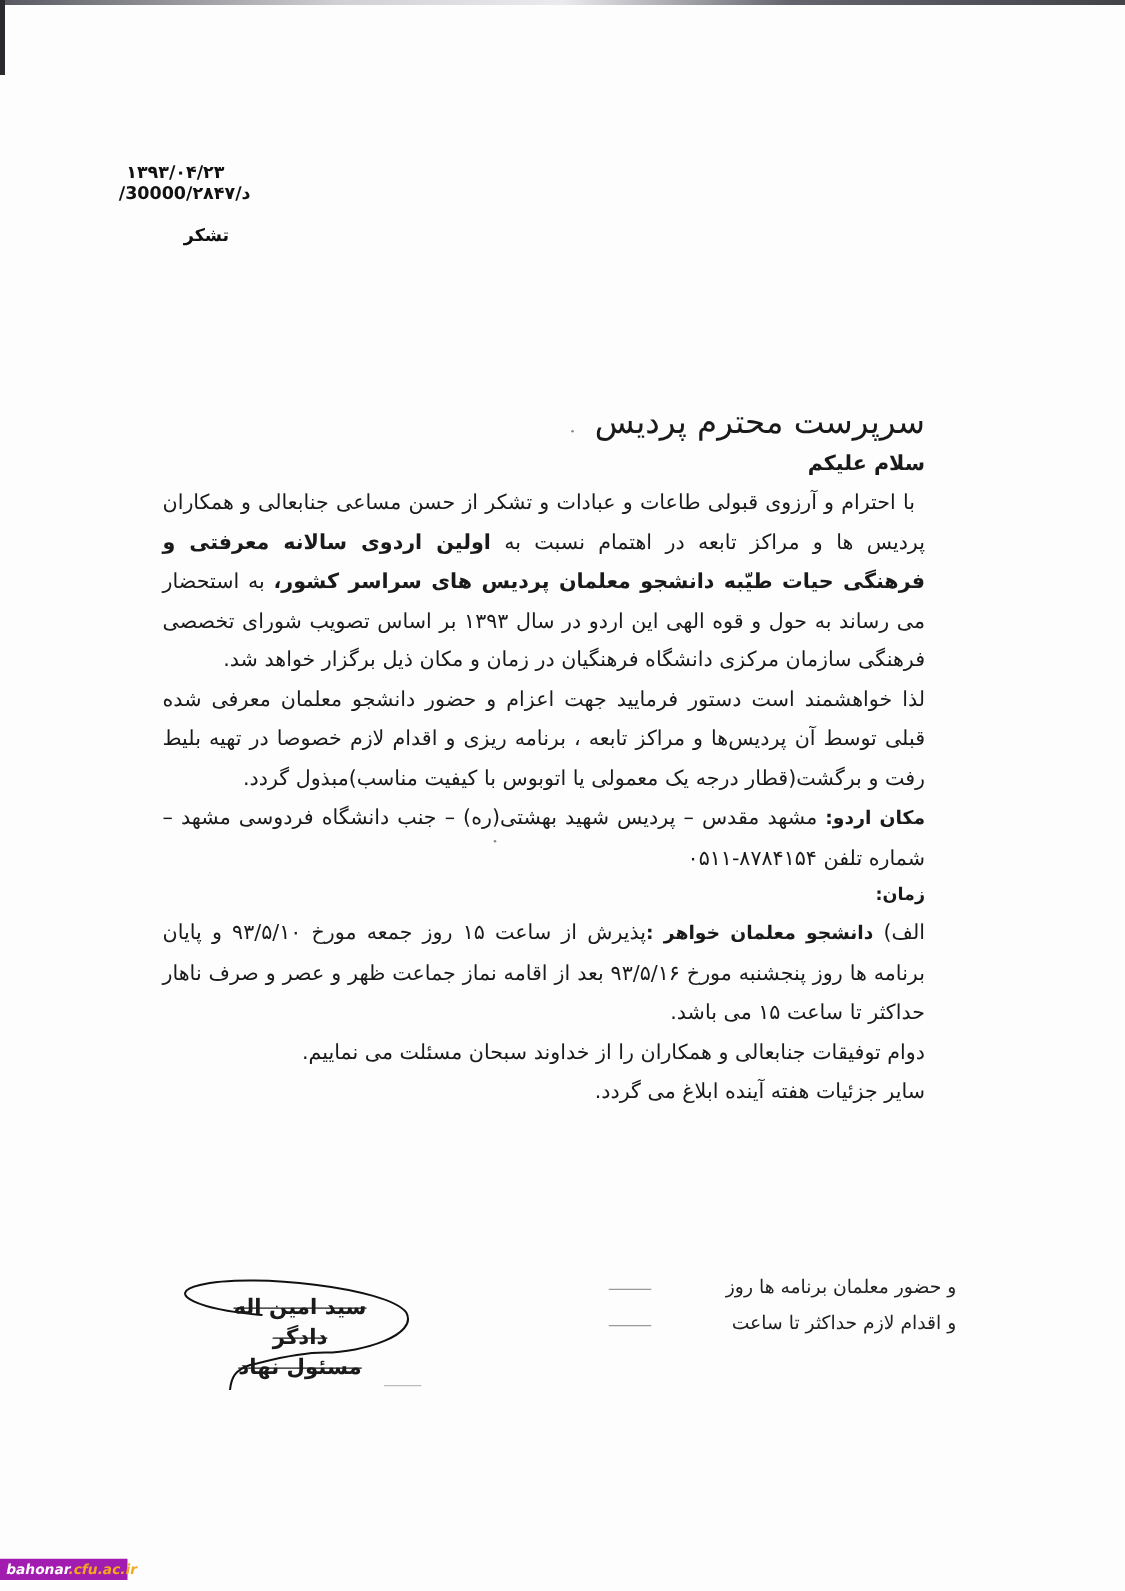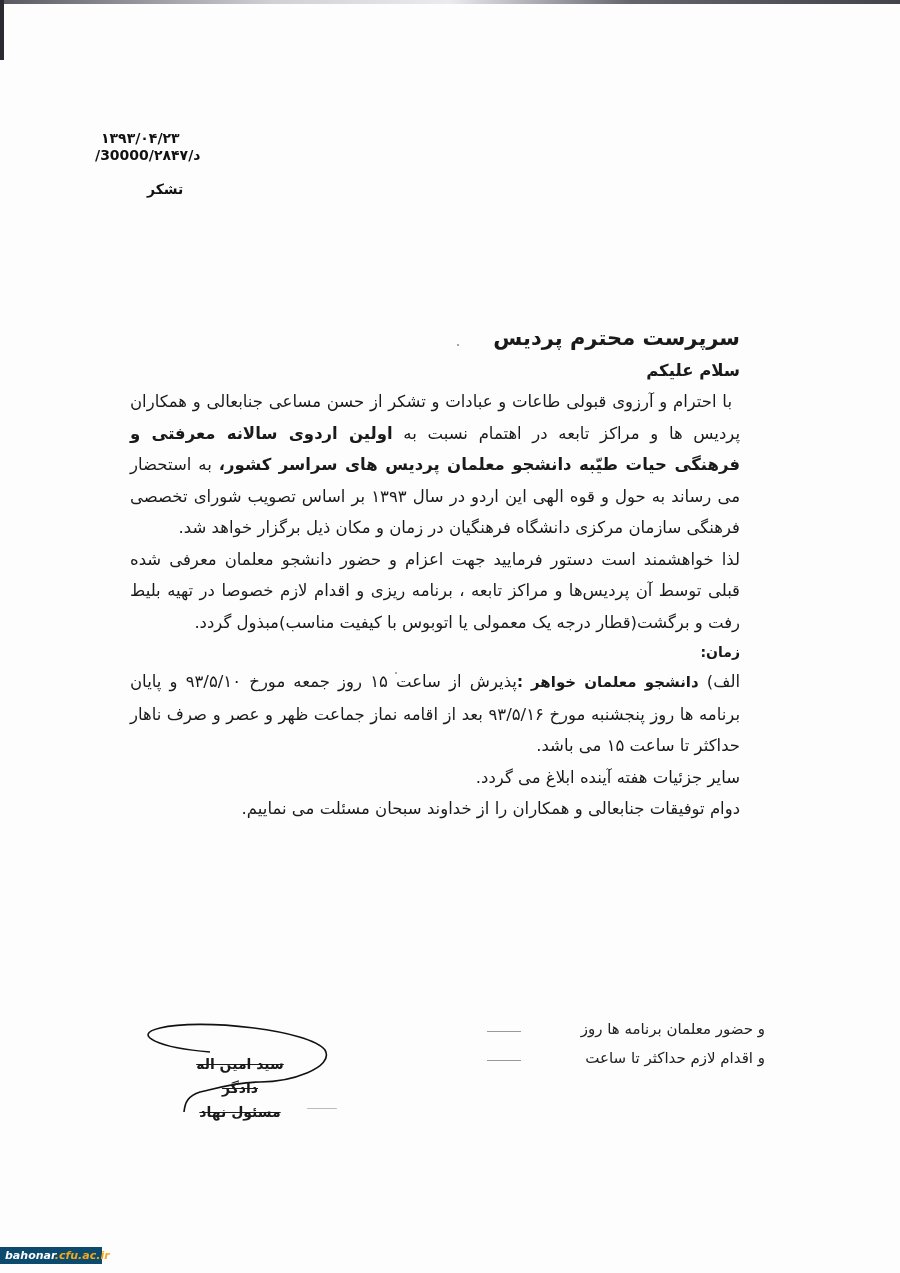--- a/index.html
+++ b/index.html
@@ -34,7 +34,7 @@
       font-size: 16.5px; line-height: 31.5px;
     }
     .letter p { margin: 0; }
-    .greeting-title { font-weight: bold; font-size: 21px; line-height: 36px; margin: 0; }
+    .greeting-title { font-weight: normal; font-size: 26px; line-height: 36px; margin: 0; }
     .salutation { margin: 0; line-height: 30px; font-weight: bold; }
     .indent { text-indent: 8px; }
     .b { font-weight: bold; }

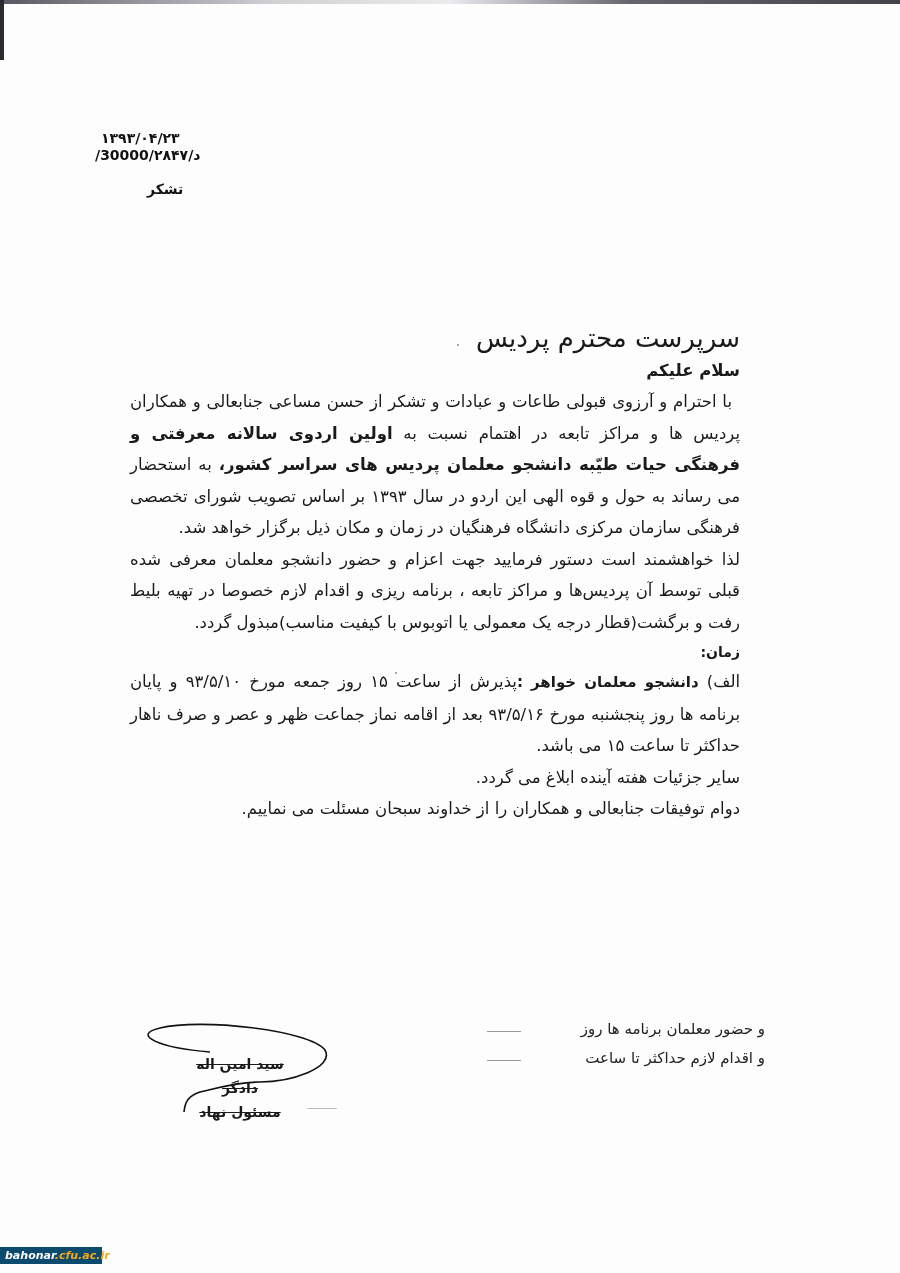--- a/index.html
+++ b/index.html
@@ -91,6 +91,7 @@
 
   <p>لذا خواهشمند است دستور فرمایید جهت اعزام و حضور دانشجو معلمان معرفی شده قبلی توسط آن پردیس‌ها و مراکز تابعه ، برنامه ریزی و اقدام لازم خصوصا در تهیه بلیط رفت و برگشت(قطار درجه یک معمولی یا اتوبوس با کیفیت مناسب)مبذول گردد.</p>
 
+  <p><span class="label-bold">مکان اردو:</span><span> مشهد مقدس – پردیس شهید بهشتی(ره) – جنب دانشگاه فردوسی مشهد – شماره تلفن ۸۷۸۴۱۵۴-۰۵۱۱</span></p>
 
   <p class="section-label">زمان:</p>
 

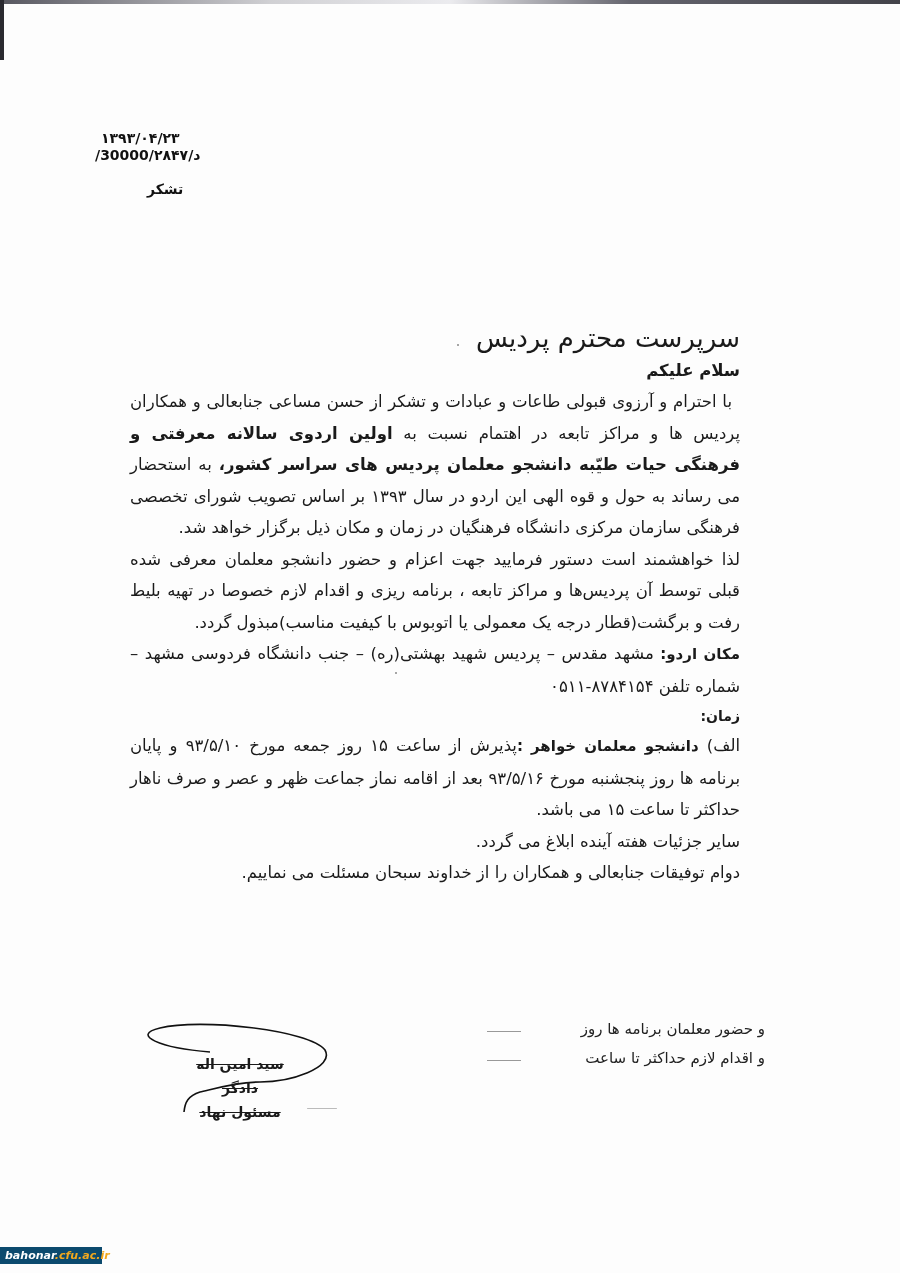--- a/index.html
+++ b/index.html
@@ -98,8 +98,8 @@
   <p><span>الف) </span><span class="label-bold">دانشجو معلمان خواهر :</span><span>پذیرش از ساعت ۱۵ روز جمعه مورخ ۹۳/۵/۱۰ و پایان برنامه ها روز پنجشنبه مورخ ۹۳/۵/۱۶ بعد از اقامه نماز جماعت ظهر و عصر و صرف ناهار حداکثر تا ساعت ۱۵ می باشد.</span></p>
 
 
+  <p class="closing">دوام توفیقات جنابعالی و همکاران را از خداوند سبحان مسئلت می نماییم.</p>
   <p class="closing">سایر جزئیات هفته آینده ابلاغ می گردد.</p>
-  <p class="closing">دوام توفیقات جنابعالی و همکاران را از خداوند سبحان مسئلت می نماییم.</p>
 </div>
 
 <div class="fragment">

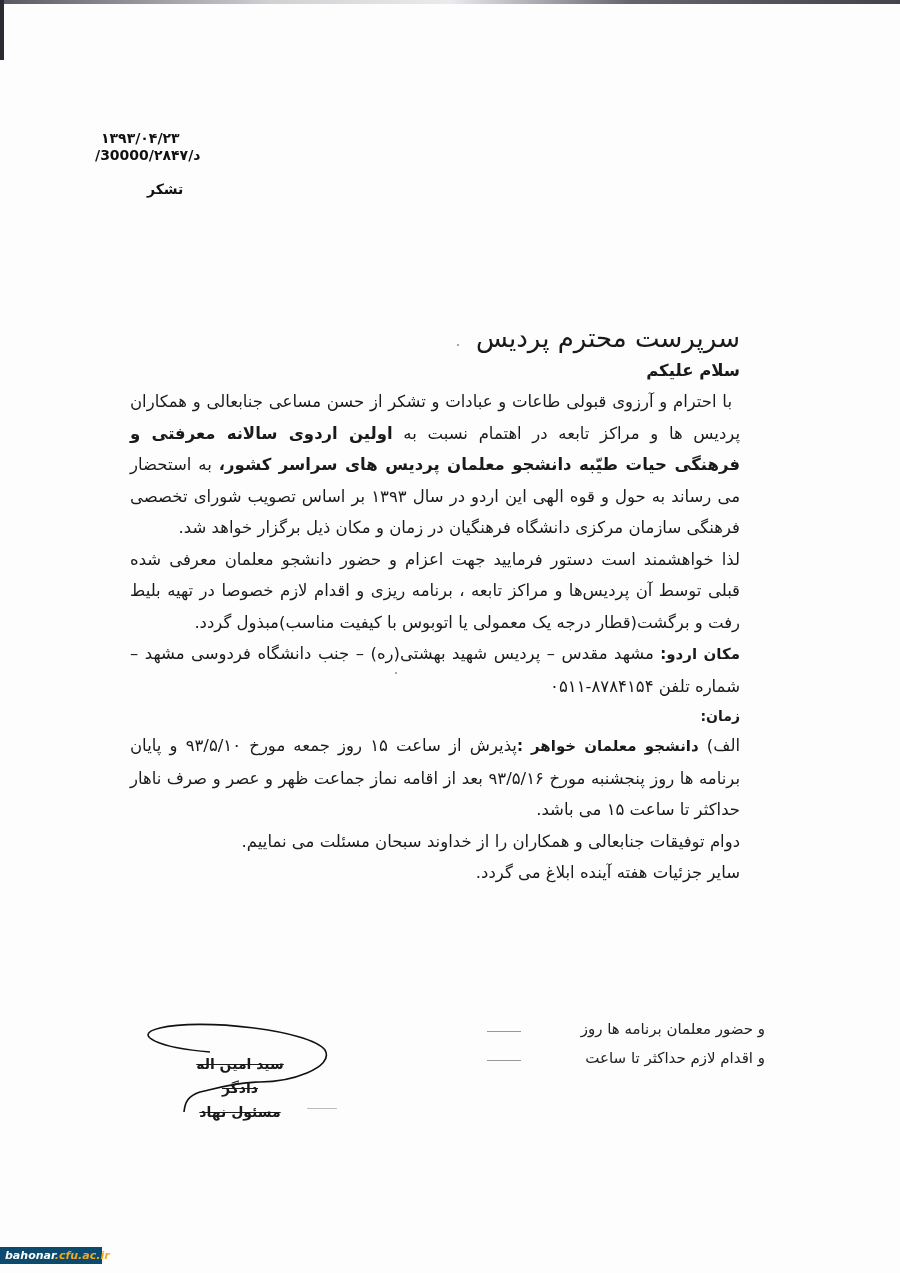--- a/index.html
+++ b/index.html
@@ -56,8 +56,8 @@
     }
     .signature svg { position: absolute; left: 0; top: 0; }
     .sig-name {
-      position: absolute; left: 40px; top: 32px; width: 120px; direction: rtl;
-      font-weight: bold; font-size: 14px; line-height: 24px; text-align: center;
+      position: absolute; left: 40px; top: 14px; width: 120px; direction: rtl;
+      font-weight: bold; font-size: 17px; line-height: 24px; text-align: center;
     }
     .sig-name span { display: block; text-decoration: line-through; text-decoration-thickness: 1px; }
 

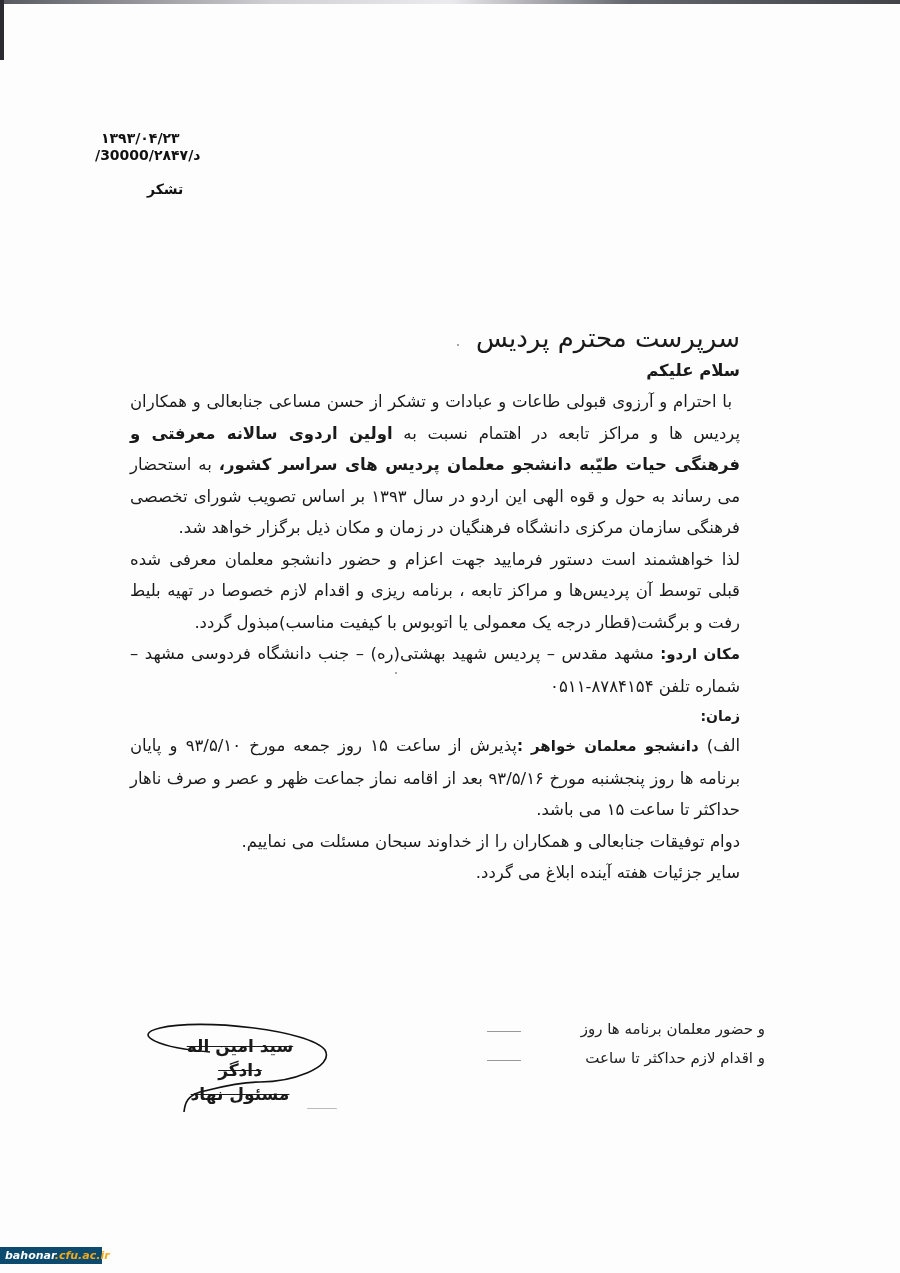--- a/index.html
+++ b/index.html
@@ -63,7 +63,7 @@
 
     .footer-badge {
       position: absolute; left: 0; top: 1247px; width: 102px; height: 17px;
-      background: #0c4a6e; color: #fff;
+      background: #a21caf; color: #fff;
       font-family: "DejaVu Sans", sans-serif; font-style: italic; font-weight: bold;
       font-size: 11px; line-height: 17px; padding-left: 5px; box-sizing: border-box;
       white-space: nowrap;

